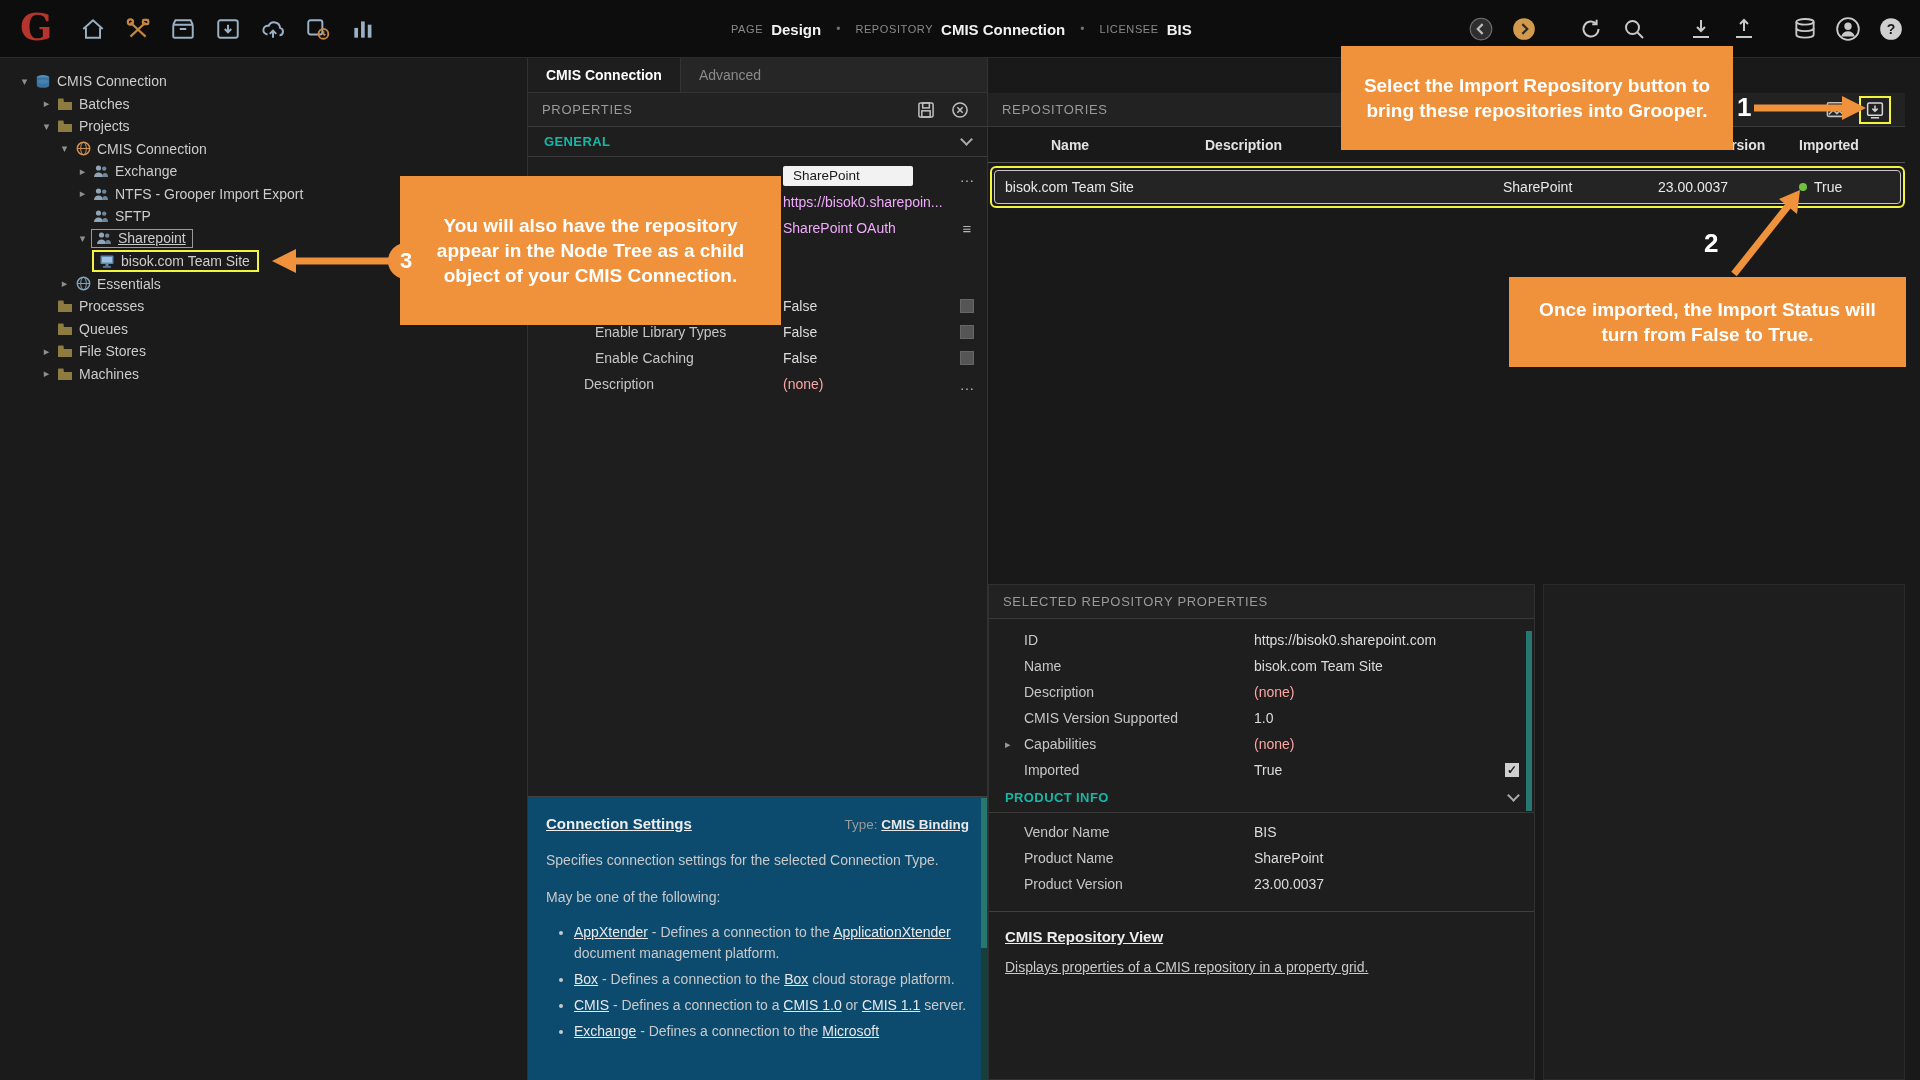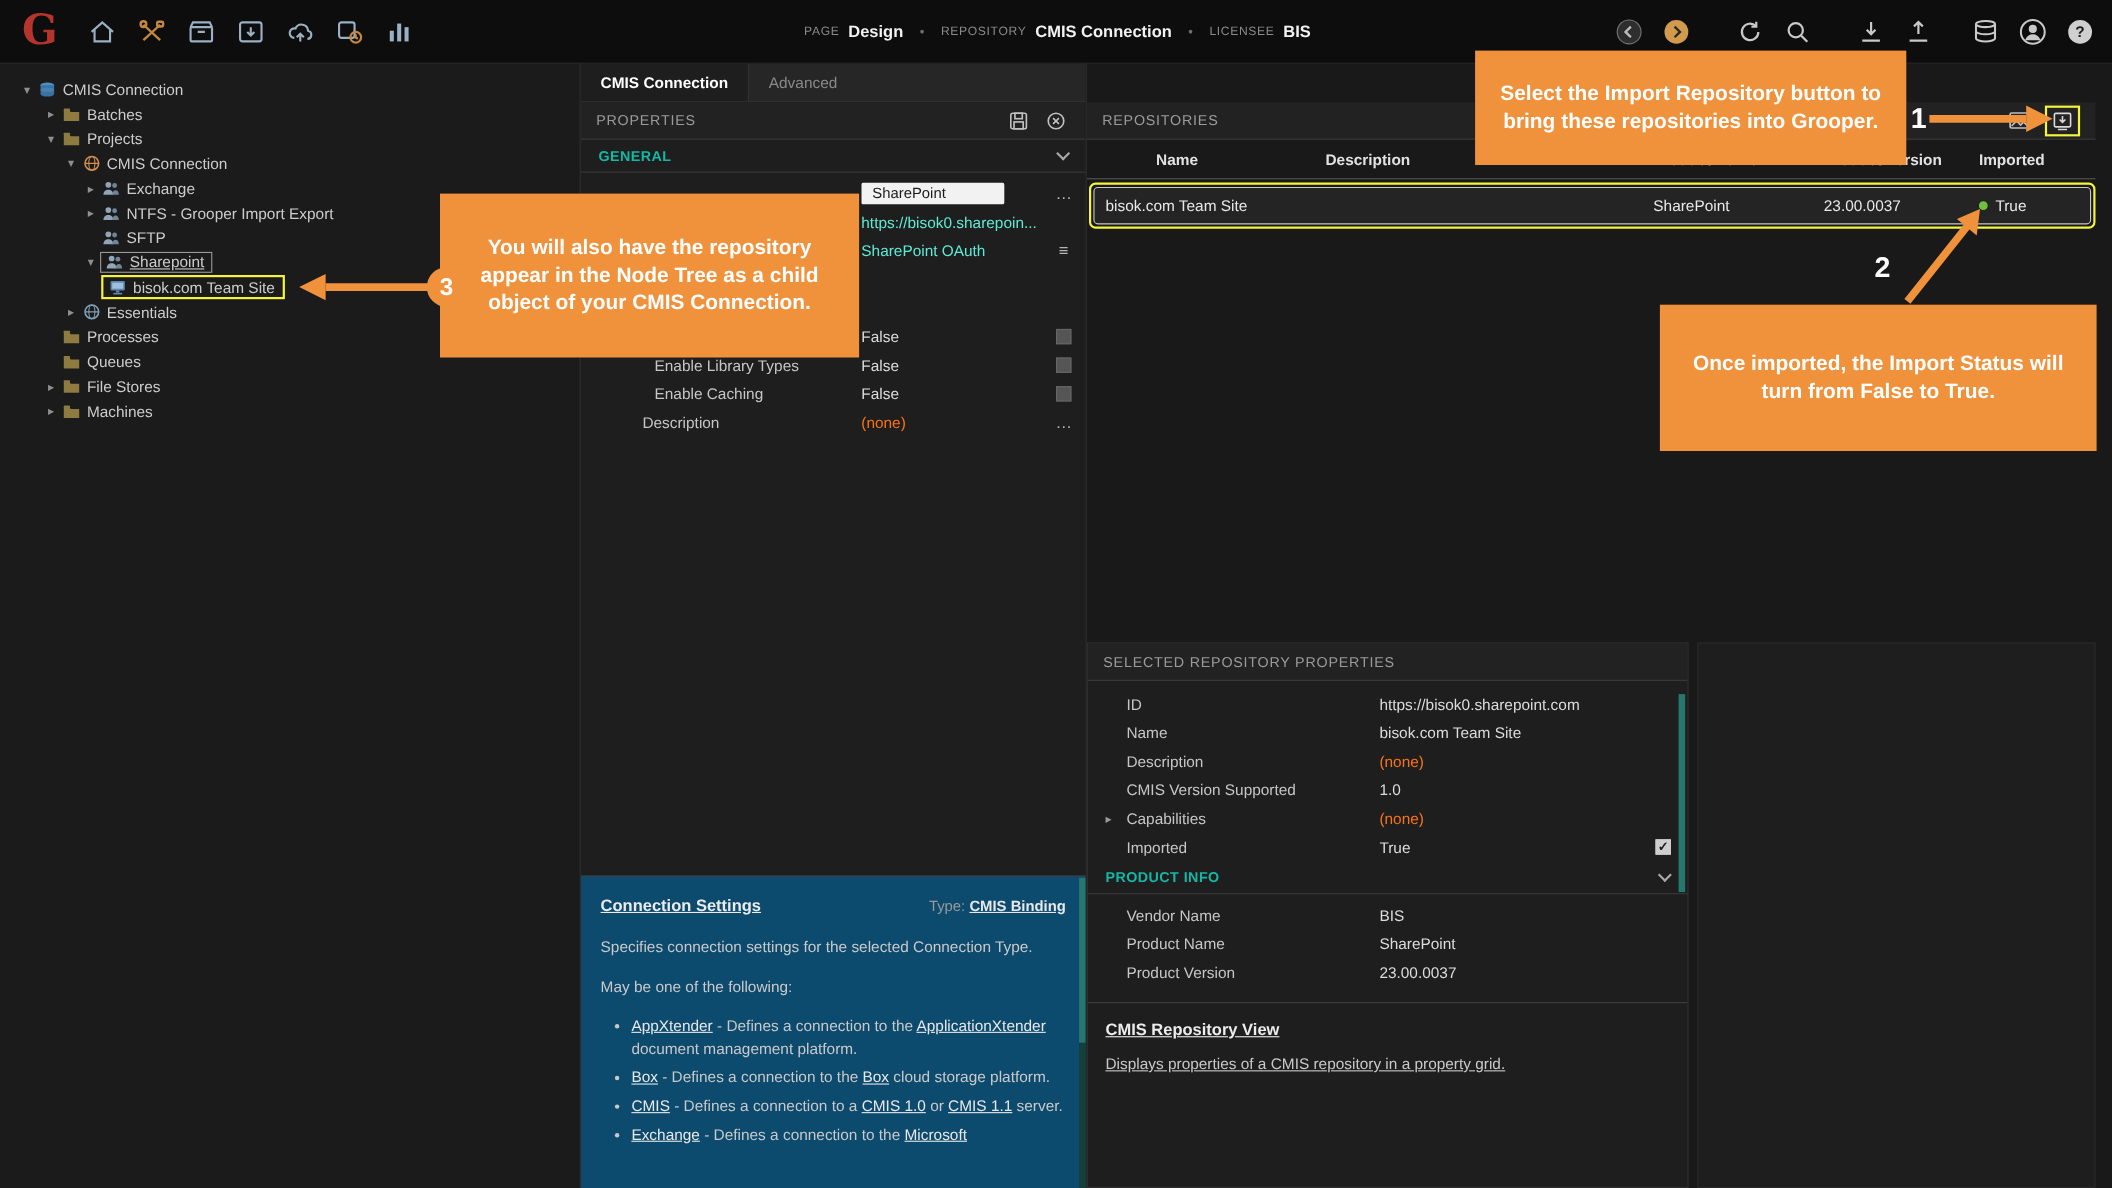--- a/index.html
+++ b/index.html
@@ -50,7 +50,7 @@
   .pvalue { flex:1; color:#dcdcdc; white-space:nowrap; overflow:hidden; }
   .pctrl { width:40px; display:flex; align-items:center; justify-content:center; color:#b5b5b5; font-size:15px; flex:none; cursor:pointer; }
   .input-val { display:inline-block; background:#f2f2f2; color:#1b1b1b; padding:2px 10px 3px; border-radius:2px; font-size:13.5px; min-width:130px; }
-  .link { color:#5eead4; }
+  .link { color:#f0abfc; }
   .gray { color:#f97316; }
   .rowspacer { height:52px; }
   .cb { width:14px; height:14px; background:#555; border:1px solid #666; }

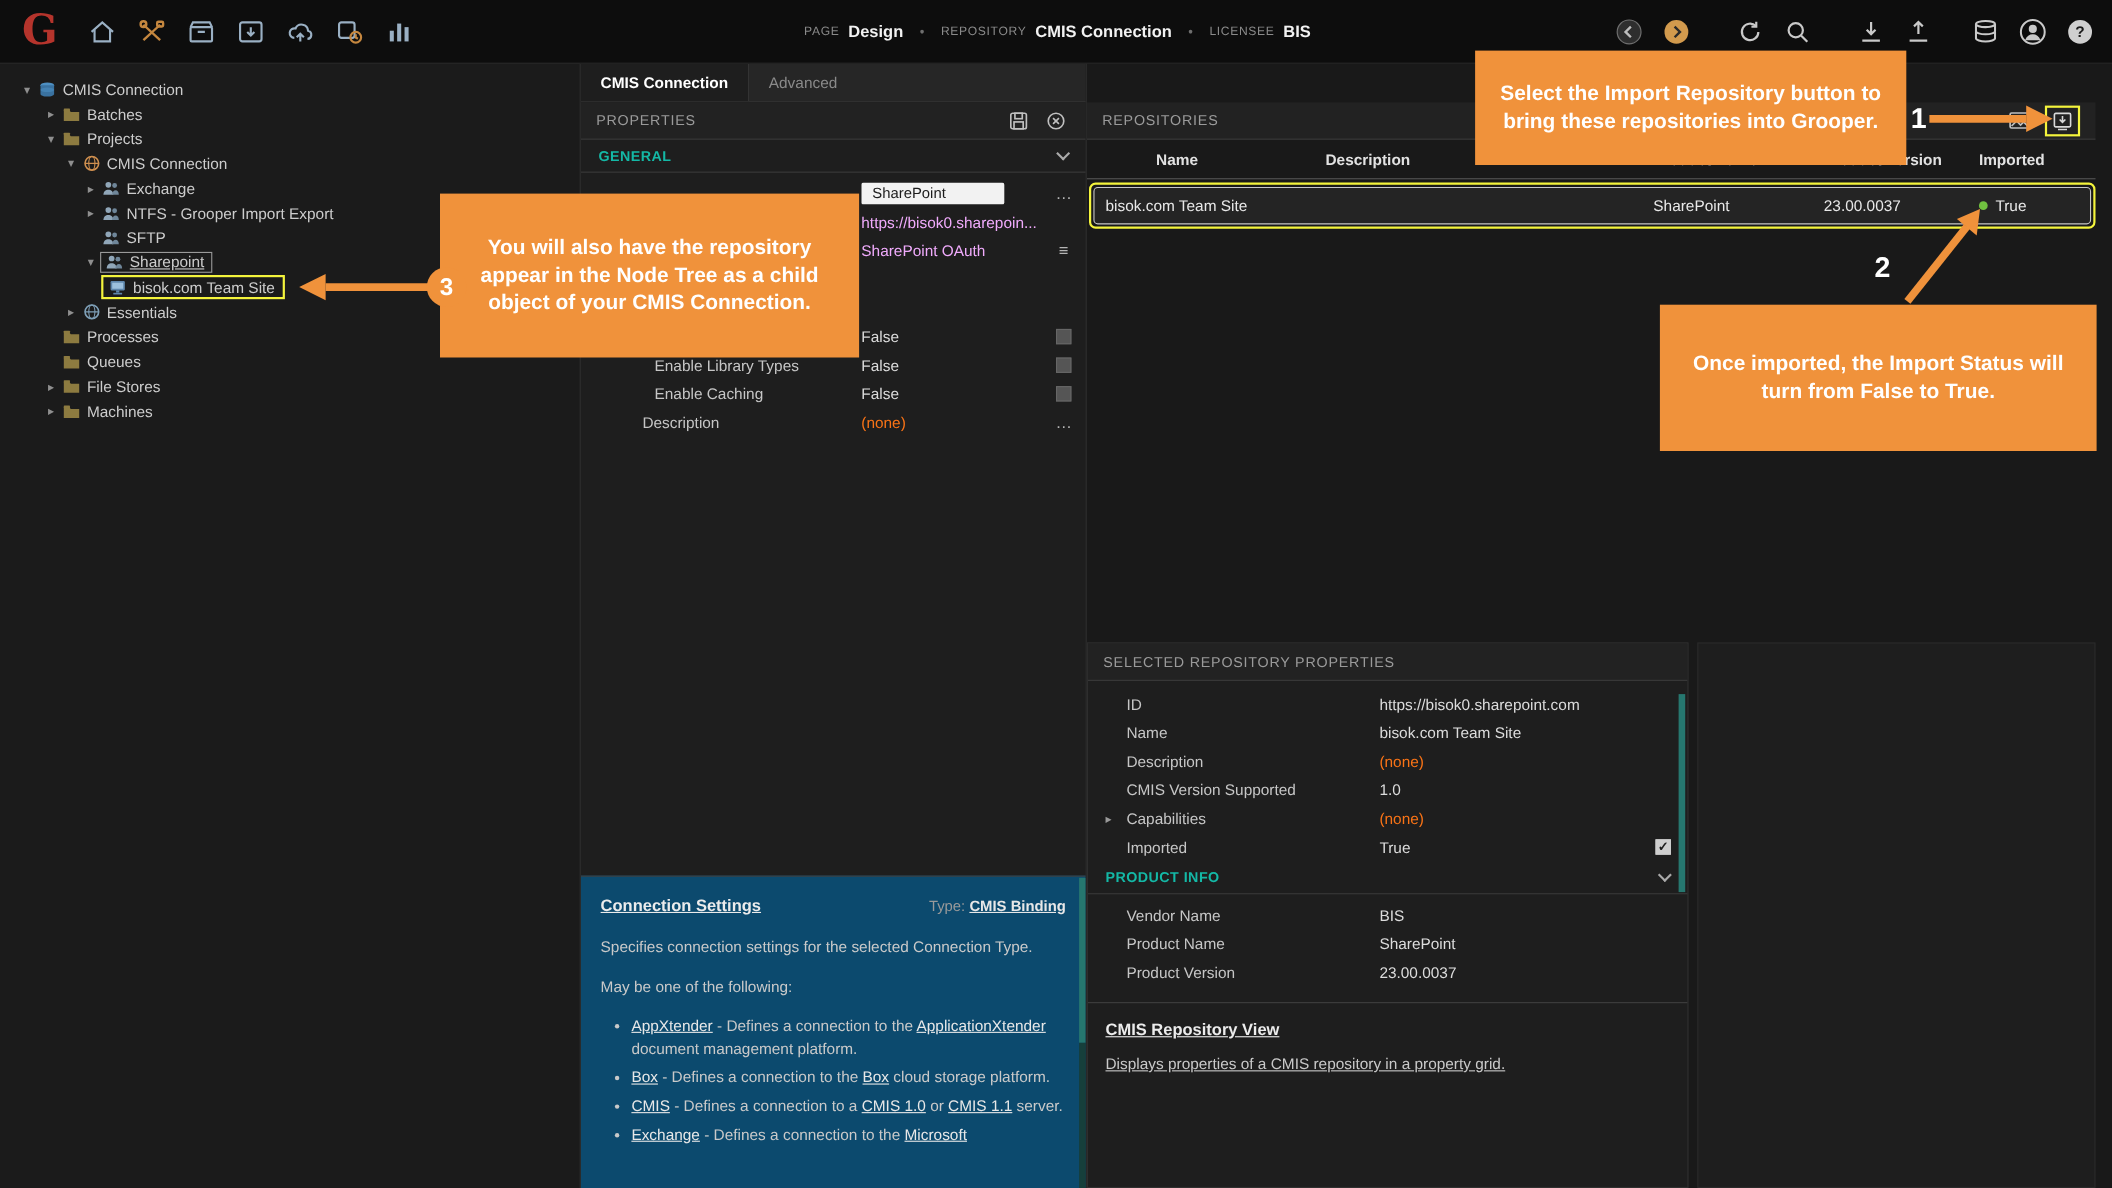--- a/index.html
+++ b/index.html
@@ -93,7 +93,7 @@
   
   .callout { position:absolute; z-index:60; background:#f0923b; color:#fff; font-weight:bold; font-size:19px; line-height:1.32; text-align:center; display:flex; align-items:center; justify-content:center; padding:10px 16px; }
   .c1 { left:1341px; top:46px; width:392px; height:104px; }
-  .c2 { left:1509px; top:277px; width:397px; height:133px; }
+  .c2 { left:1509px; top:277px; width:397px; height:90px; }
   .c3 { left:400px; top:176px; width:381px; height:149px; }
   .conum { position:absolute; z-index:61; color:#ffffff; font-weight:bold; font-size:26px; }
   .n1 { left:1737px; top:92px; }

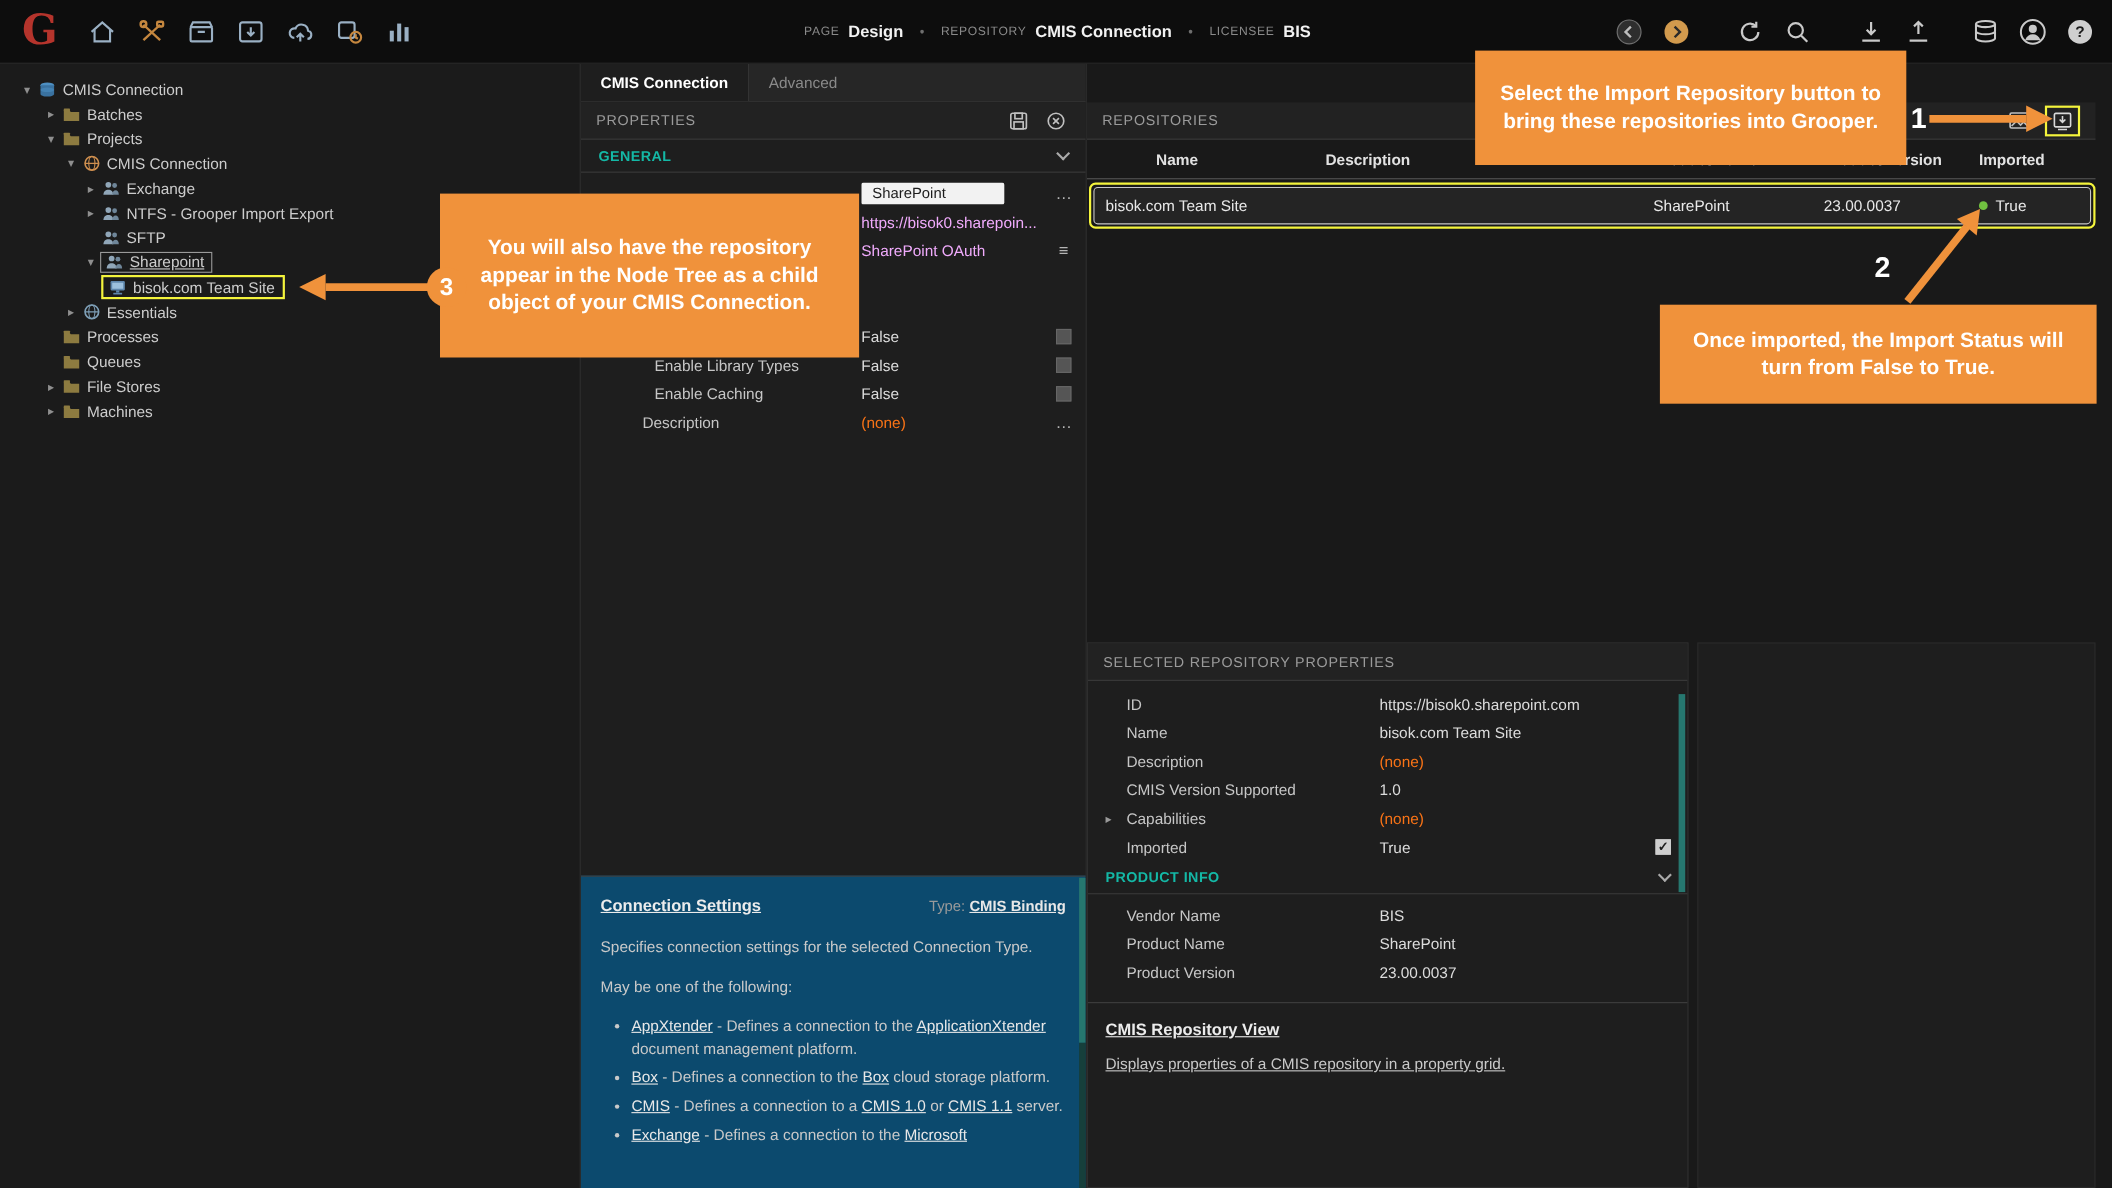--- a/index.html
+++ b/index.html
@@ -51,7 +51,7 @@
   .pctrl { width:40px; display:flex; align-items:center; justify-content:center; color:#b5b5b5; font-size:15px; flex:none; cursor:pointer; }
   .input-val { display:inline-block; background:#f2f2f2; color:#1b1b1b; padding:2px 10px 3px; border-radius:2px; font-size:13.5px; min-width:130px; }
   .link { color:#f0abfc; }
-  .gray { color:#f97316; }
+  .gray { color:#fca5a5; }
   .rowspacer { height:52px; }
   .cb { width:14px; height:14px; background:#555; border:1px solid #666; }
   .cb.checked { background:#cfcfcf; border:1px solid #cfcfcf; color:#1c1c1c; font-size:12px; font-weight:bold; line-height:13px; text-align:center; }

